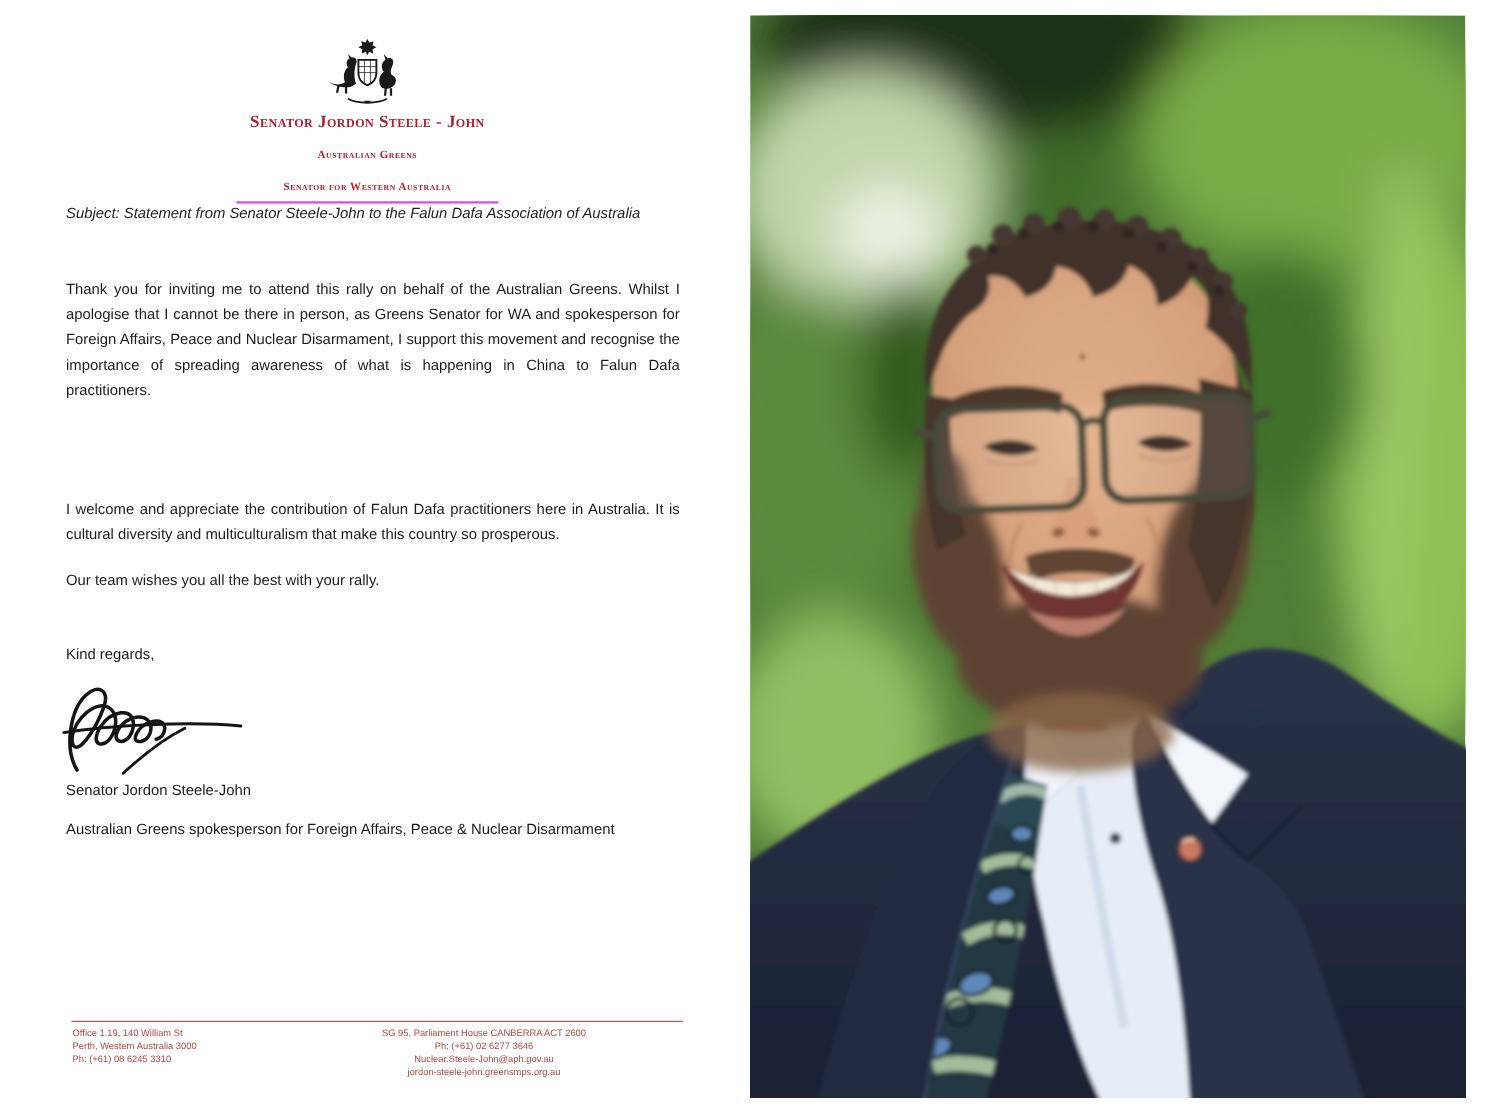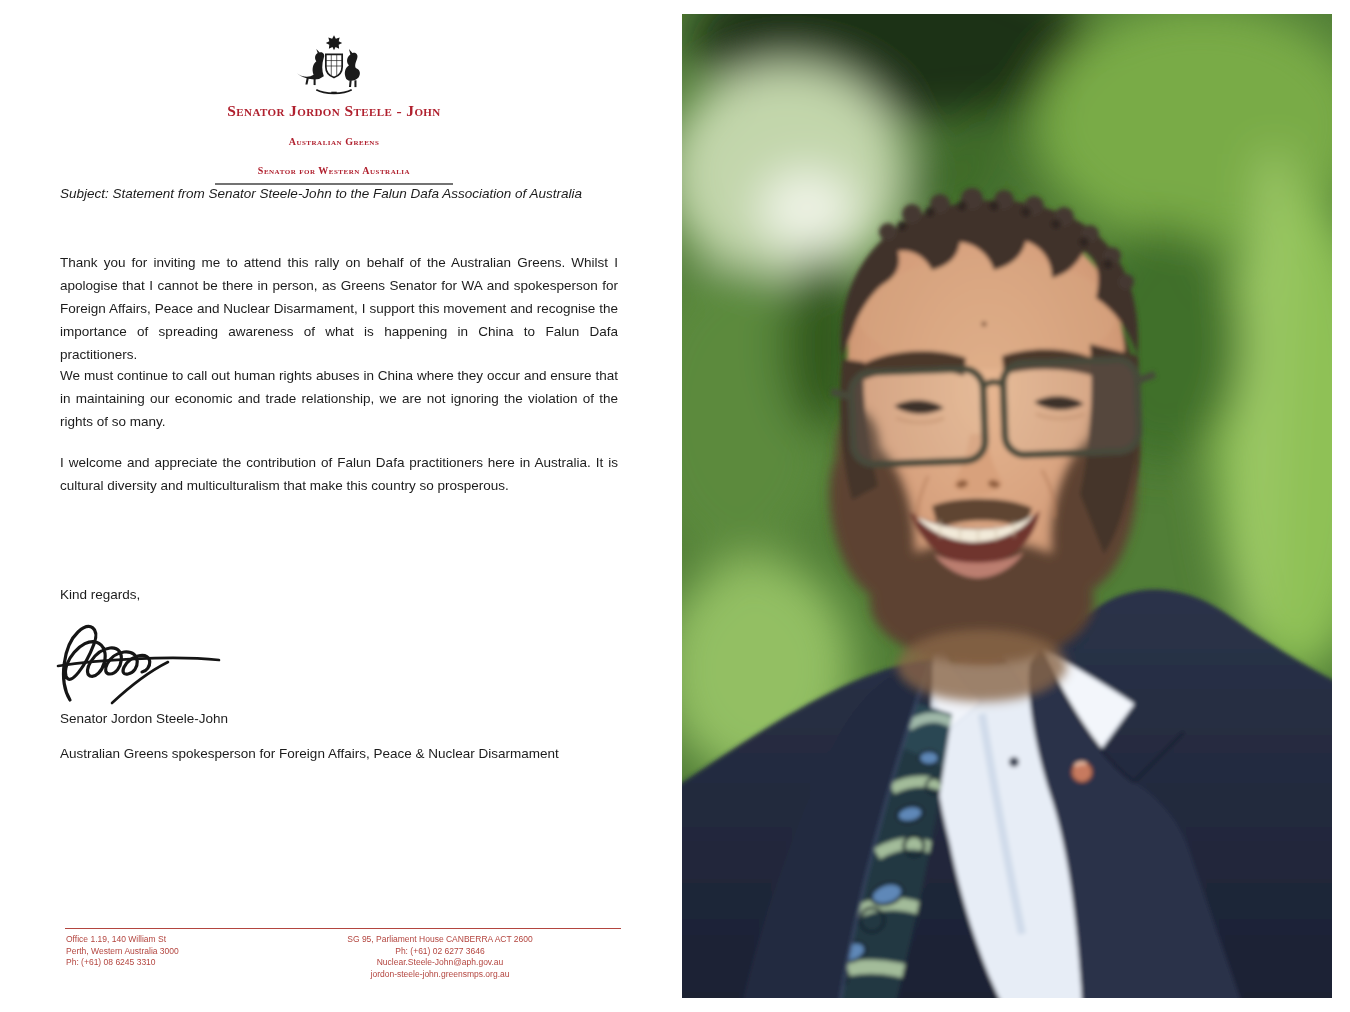--- a/index.html
+++ b/index.html
@@ -7,7 +7,7 @@
           font-family:"Liberation Sans",sans-serif;color:#1c1c1c;}
   
   .letterhead{position:absolute;left:215px;top:34px;width:238px;text-align:center;
-              font-family:"Liberation Serif",serif;border-bottom:2px solid #737373;padding-bottom:6px;}
+              font-family:"Liberation Serif",serif;border-bottom:2px solid #d946ef;padding-bottom:6px;}
   .crest{display:block;margin:0 auto 3px auto;}
   .lh-name{font-size:15.5px;font-weight:bold;font-variant:small-caps;letter-spacing:.4px;line-height:19px;color:#b0202e;}
   .lh-sub{font-size:10px;font-weight:bold;font-variant:small-caps;letter-spacing:.5px;line-height:12.5px;color:#b0202e;margin-top:16px;}

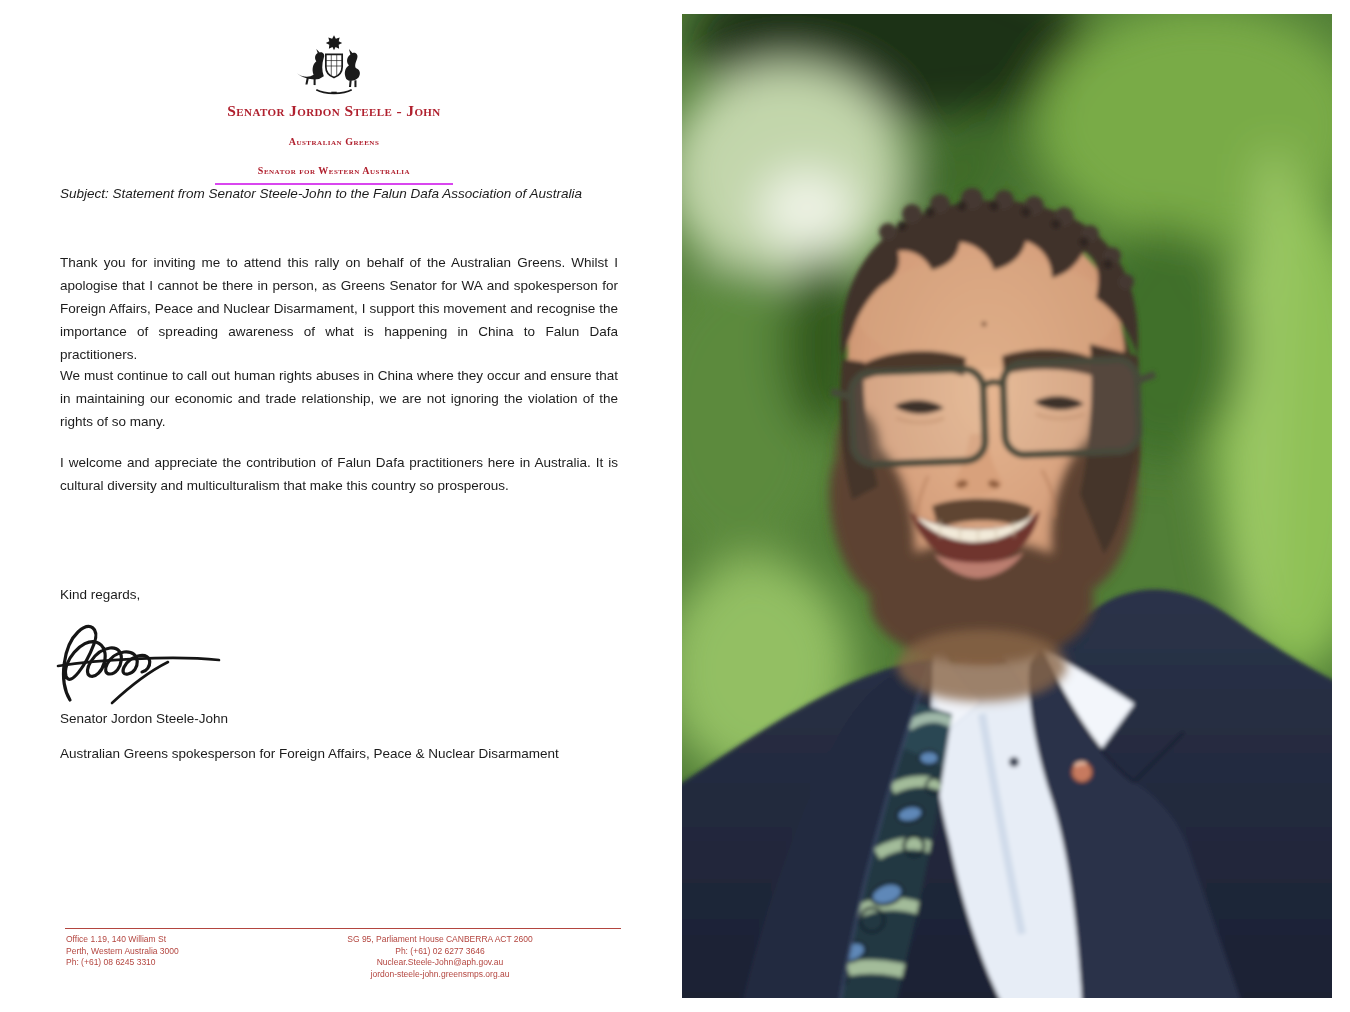--- a/index.html
+++ b/index.html
@@ -54,7 +54,6 @@
 
   <div class="subject">Subject: Statement from Senator Steele-John to the Falun Dafa Association of Australia</div>
   <div class="para" id="p1">Thank you for inviting me to attend this rally on behalf of the Australian Greens. Whilst I apologise that I cannot be there in person, as Greens Senator for WA and spokesperson for Foreign Affairs, Peace and Nuclear Disarmament, I support this movement and recognise the importance of spreading awareness of what is happening in China to Falun Dafa practitioners.</div>
-  <div class="para" id="p2">We must continue to call out human rights abuses in China where they occur and ensure that in maintaining our economic and trade relationship, we are not ignoring the violation of the rights of so many.</div>
   <div class="para" id="p3">I welcome and appreciate the contribution of Falun Dafa practitioners here in Australia. It is cultural diversity and multiculturalism that make this country so prosperous.</div>
   <div class="closing">Kind regards,</div>
 

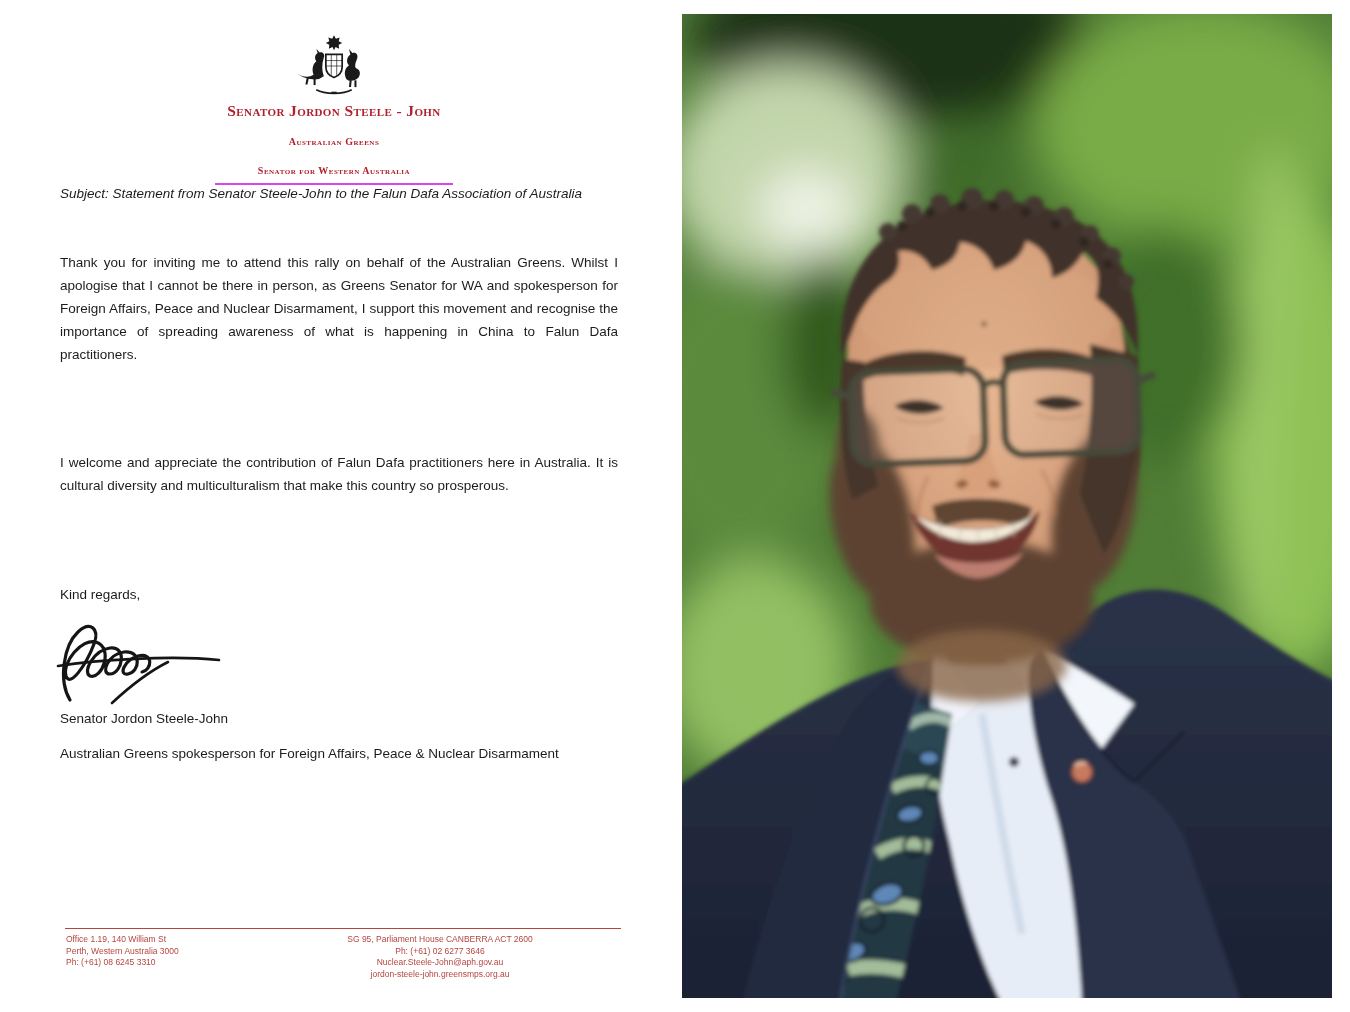--- a/index.html
+++ b/index.html
@@ -55,6 +55,7 @@
   <div class="subject">Subject: Statement from Senator Steele-John to the Falun Dafa Association of Australia</div>
   <div class="para" id="p1">Thank you for inviting me to attend this rally on behalf of the Australian Greens. Whilst I apologise that I cannot be there in person, as Greens Senator for WA and spokesperson for Foreign Affairs, Peace and Nuclear Disarmament, I support this movement and recognise the importance of spreading awareness of what is happening in China to Falun Dafa practitioners.</div>
   <div class="para" id="p3">I welcome and appreciate the contribution of Falun Dafa practitioners here in Australia. It is cultural diversity and multiculturalism that make this country so prosperous.</div>
+  <div class="para" id="p4">Our team wishes you all the best with your rally.</div>
   <div class="closing">Kind regards,</div>
 
   <svg class="sig" width="175" height="96" viewBox="0 0 175 96">

